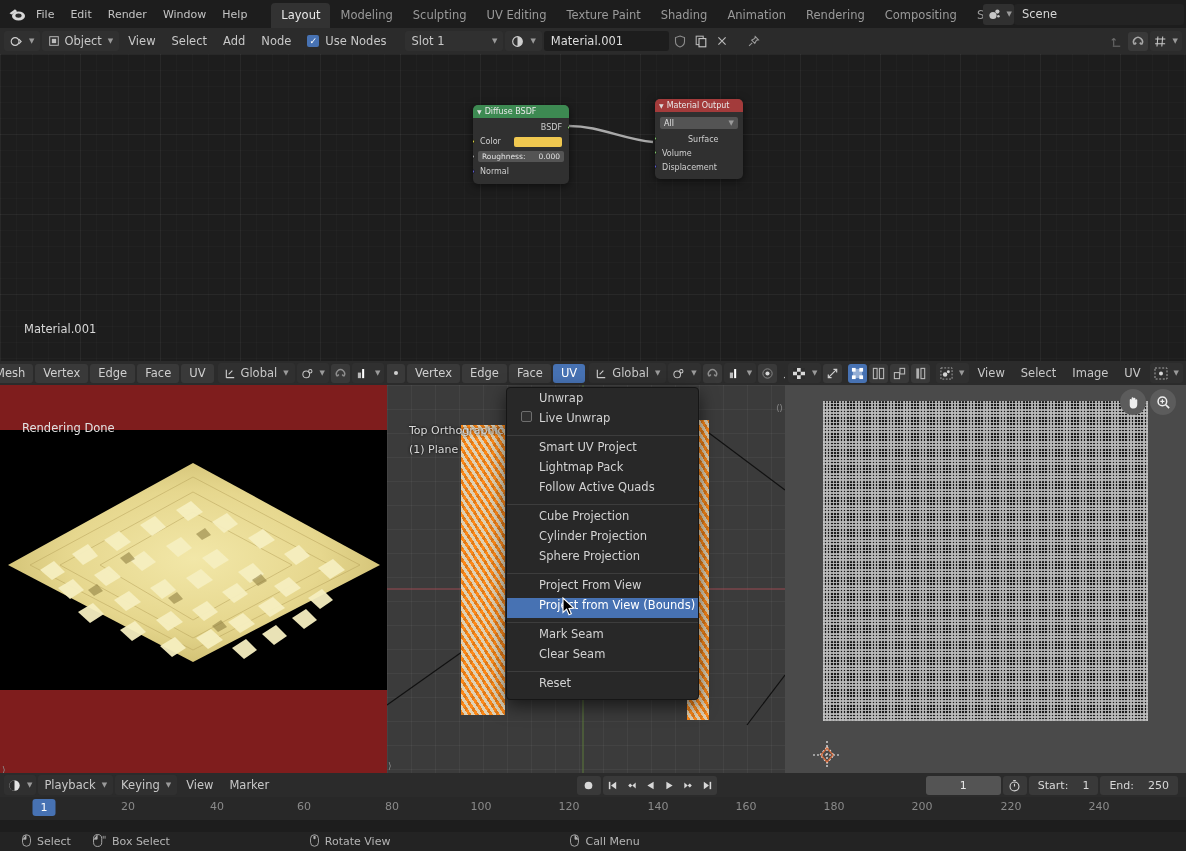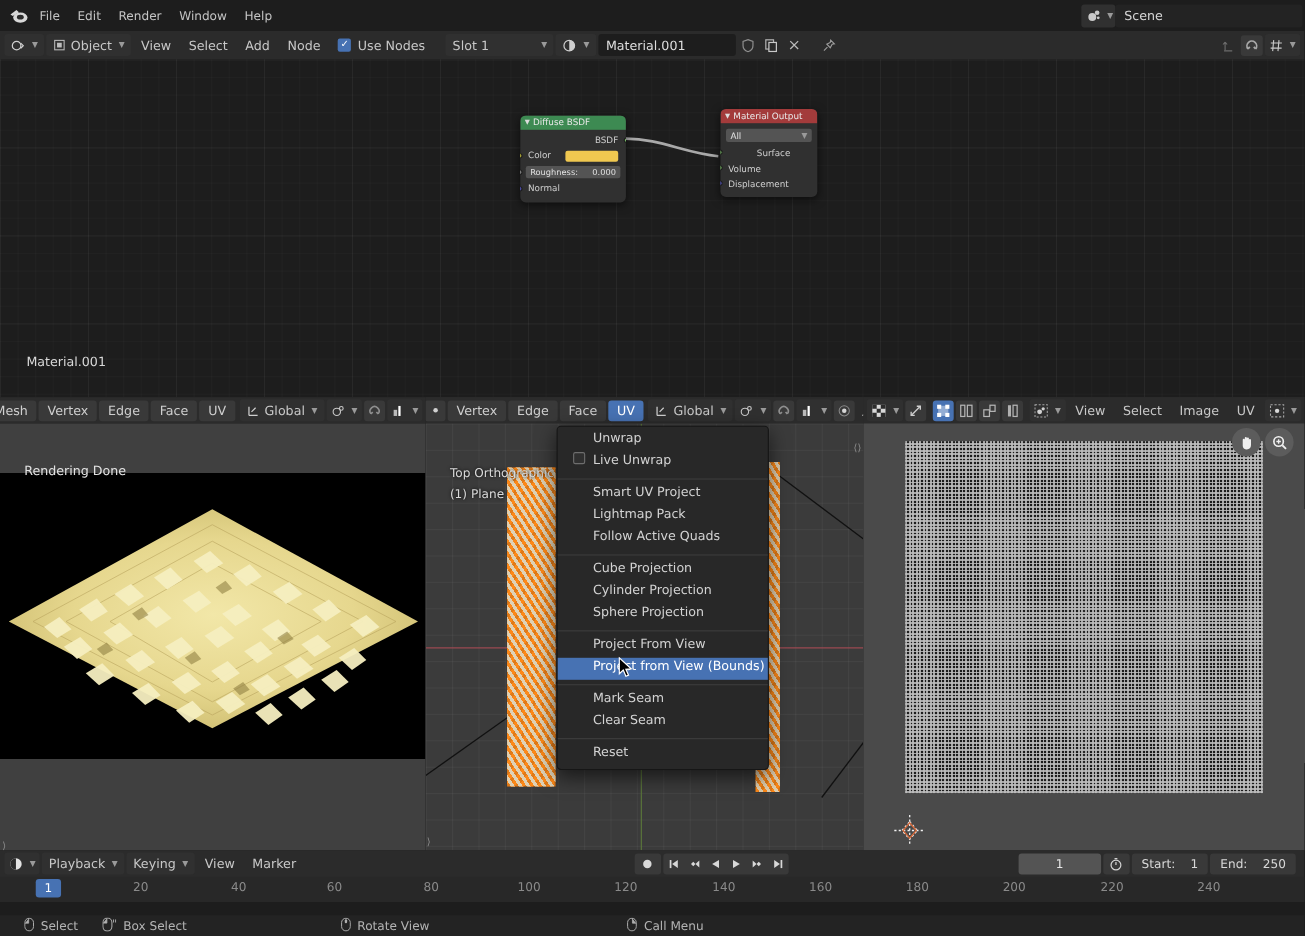--- a/index.html
+++ b/index.html
@@ -226,6 +226,19 @@
     <div class="menu-item">Window</div>
     <div class="menu-item">Help</div>
 
+    <div class="wstabs">
+      <div class="wstab active">Layout</div>
+      <div class="wstab">Modeling</div>
+      <div class="wstab">Sculpting</div>
+      <div class="wstab">UV Editing</div>
+      <div class="wstab">Texture Paint</div>
+      <div class="wstab">Shading</div>
+      <div class="wstab">Animation</div>
+      <div class="wstab">Rendering</div>
+      <div class="wstab">Compositing</div>
+      <div class="wstab">Scripting</div>
+      <div class="wstab plus">+</div>
+    </div>
 
     <div class="topbar-right">
       <div class="scene-box">

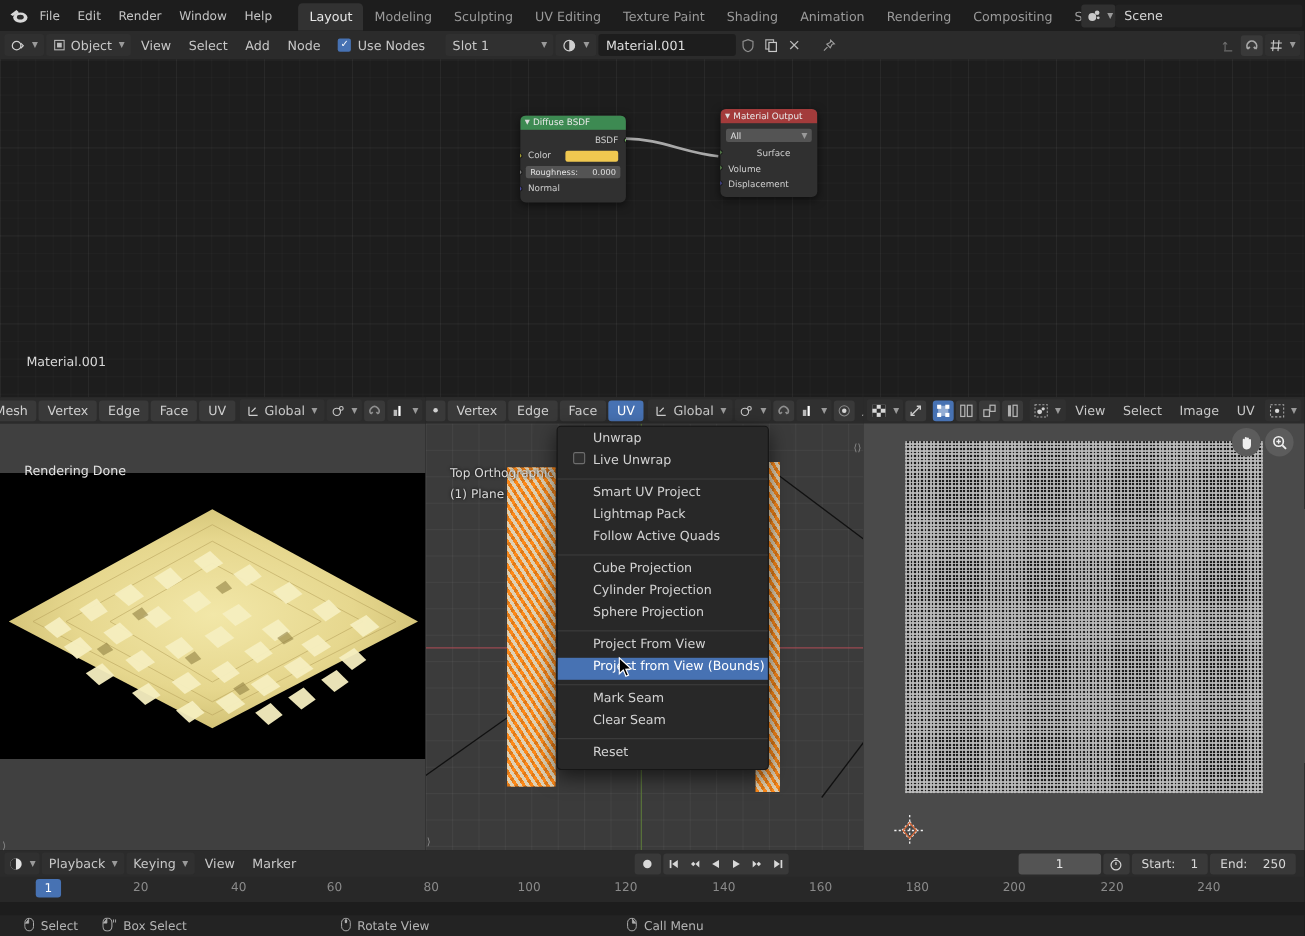--- a/index.html
+++ b/index.html
@@ -113,7 +113,7 @@
 
   
   .render-pane { left:0; top:361px; width:387px; height:412px; background:#181818; }
-  .render-canvas { position:absolute; left:0; top:24px; width:387px; height:388px; background:#404040; overflow:hidden; }
+  .render-canvas { position:absolute; left:0; top:24px; width:387px; height:388px; background:#7f1d1d; overflow:hidden; }
   .render-status { position:absolute; left:22px; top:36px; color:#e2e2e2; font-size:11.5px; z-index:5; }
   .render-img { position:absolute; left:0; top:45px; width:387px; height:260px; }
 

